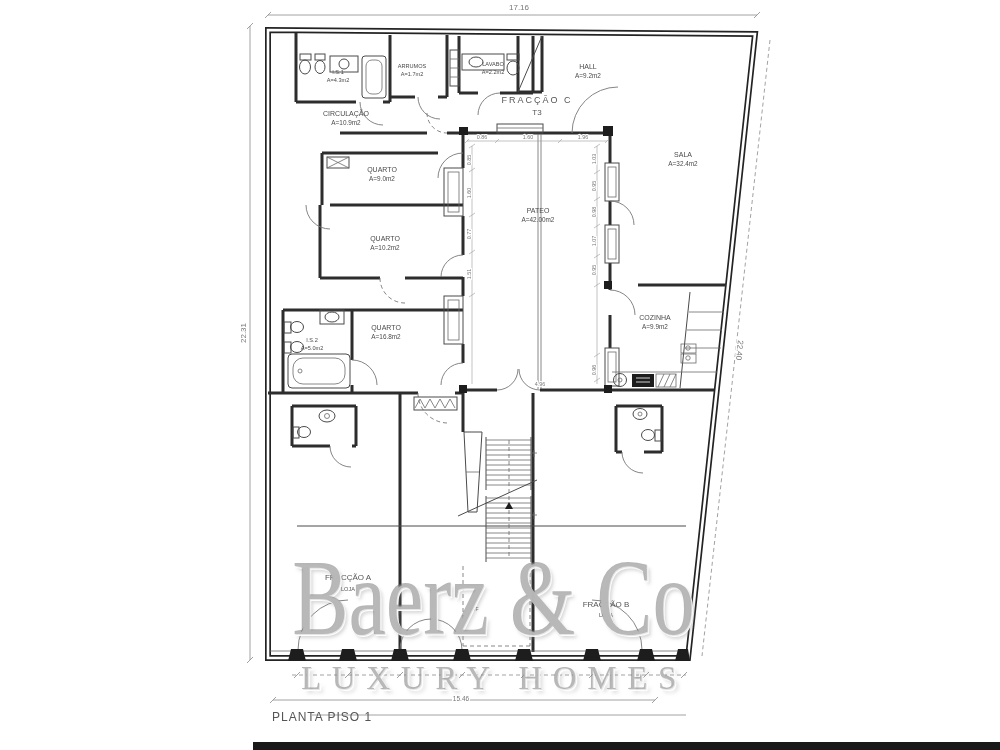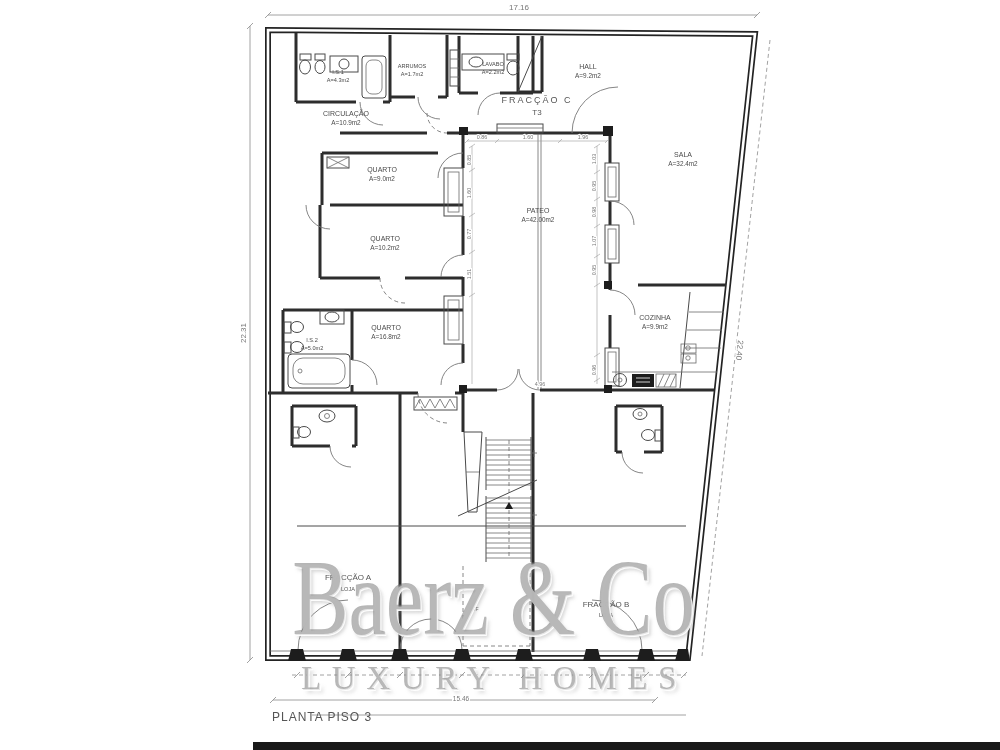--- a/index.html
+++ b/index.html
@@ -294,7 +294,7 @@
 
   <div class="wm wm-brand">Baerz &amp; Co</div>
   <div class="wm wm-tagline">LUXURY HOMES</div>
-  <div class="plan-title">PLANTA PISO 3</div>
+  <div class="plan-title">PLANTA PISO 1</div>
   <div class="bottom-bar"></div>
 </div>
 

